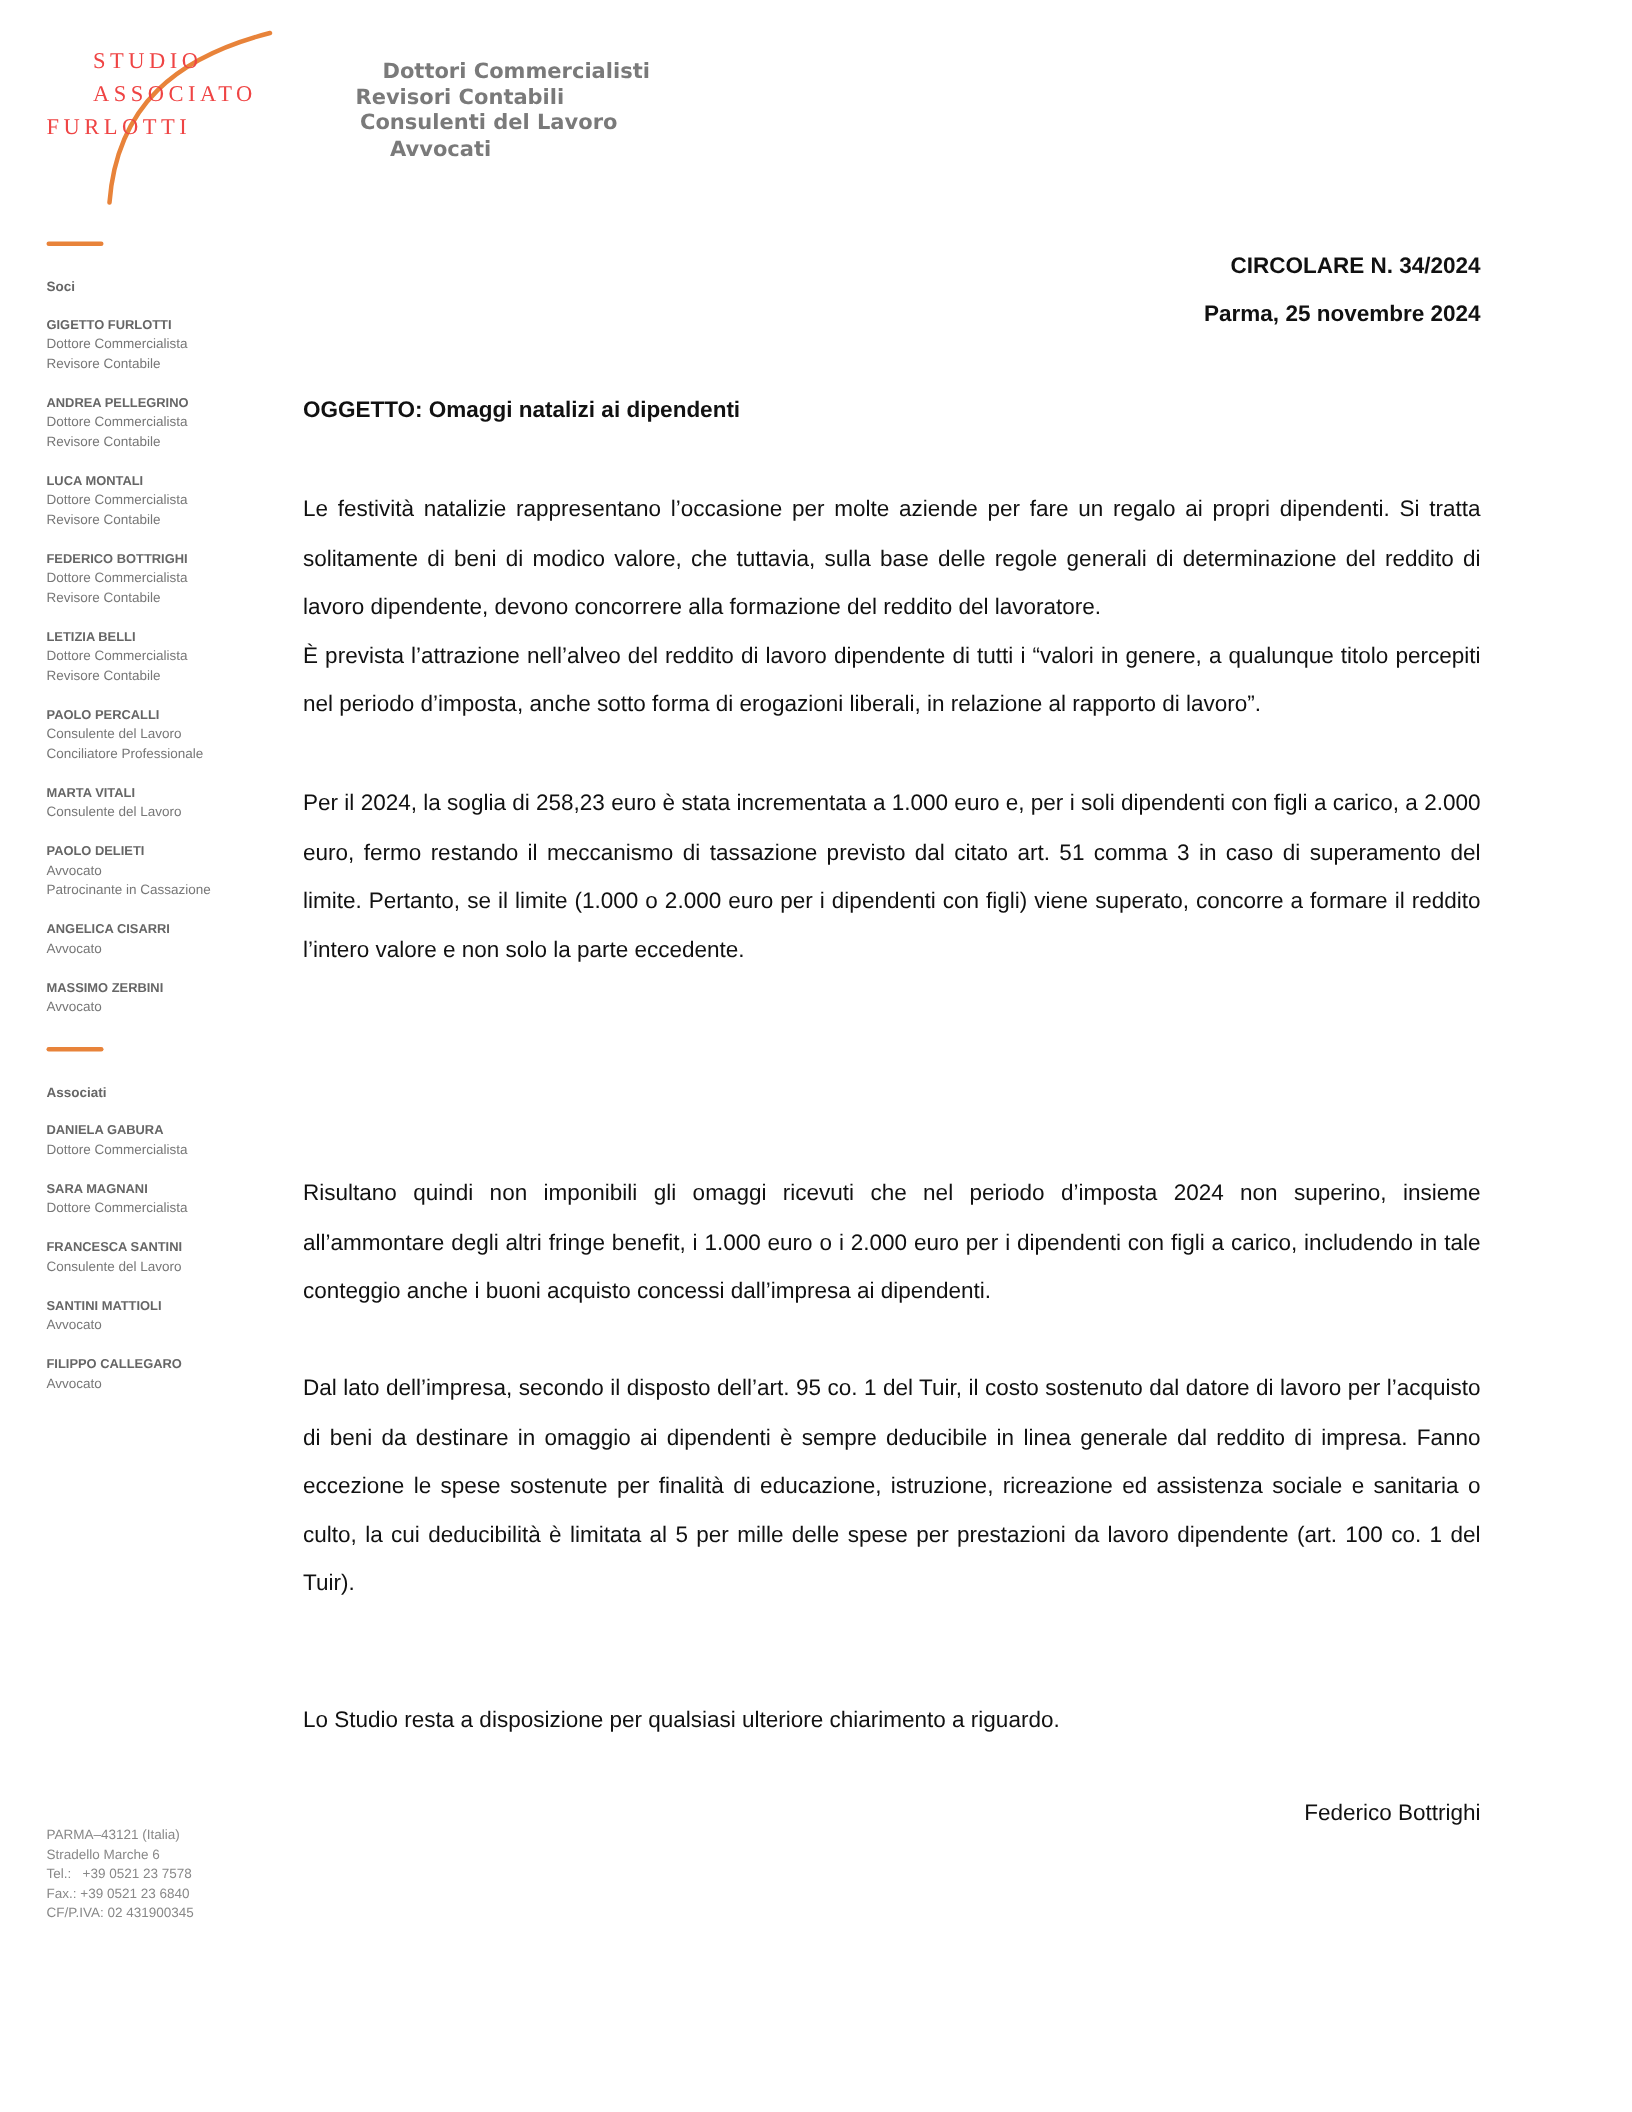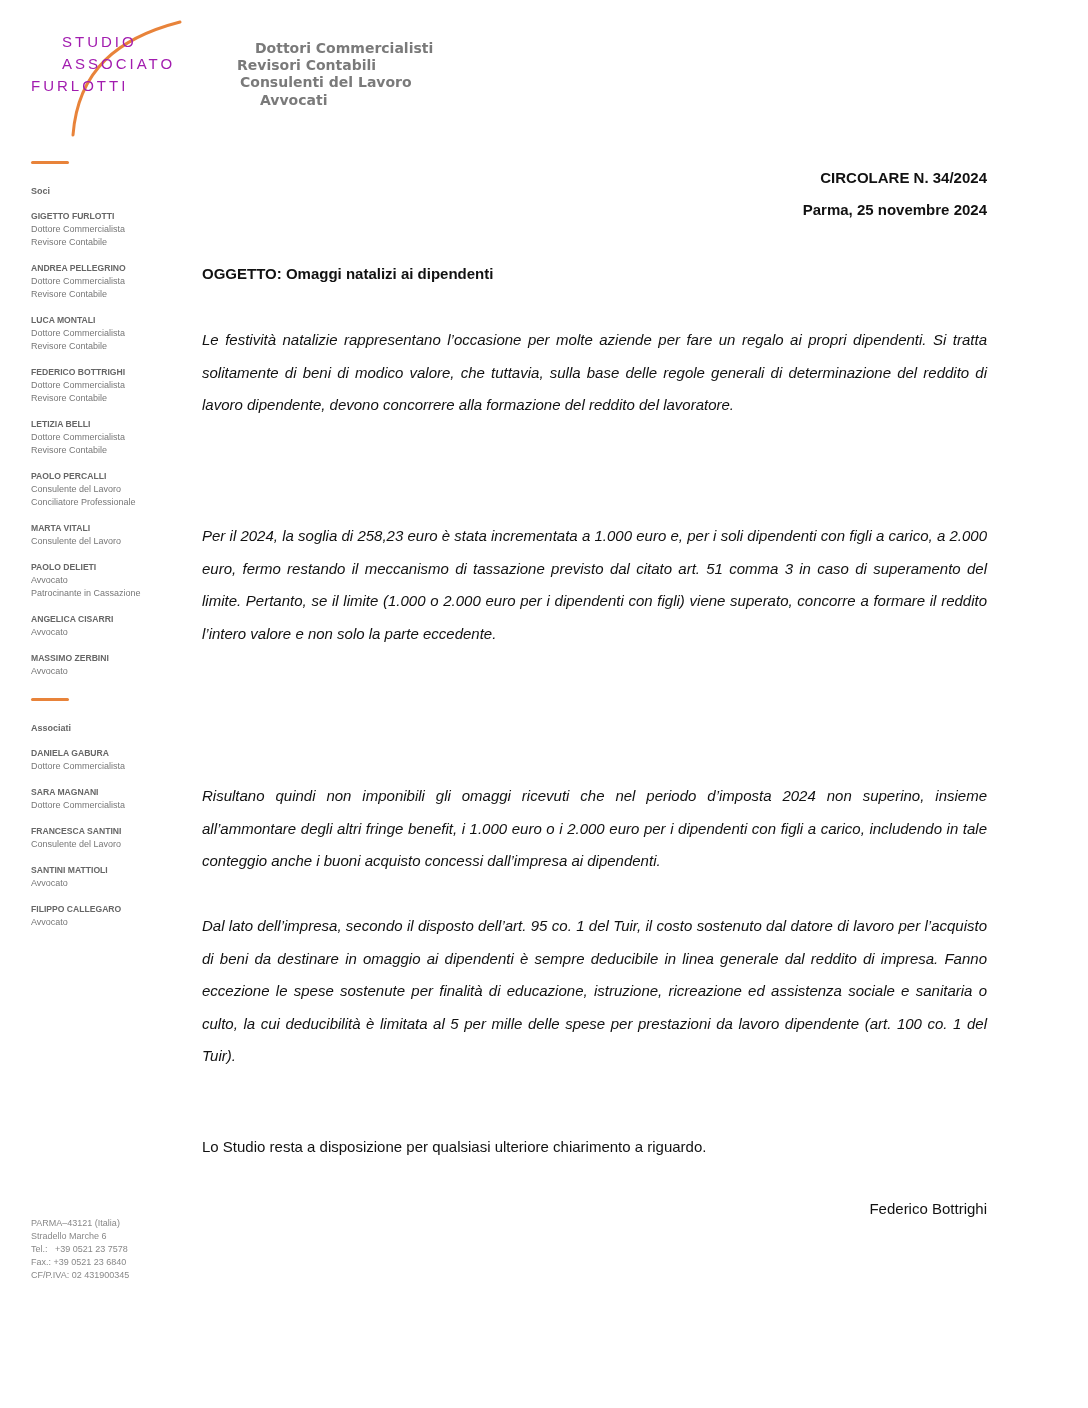--- a/index.html
+++ b/index.html
@@ -6,7 +6,7 @@
   body { width:1088px; height:1408px; position:relative; overflow:hidden; font-family:"Liberation Sans", sans-serif; color:#111; }
   .logo { position:absolute; left:28px; top:20px; width:160px; height:120px; }
   .logo .arc { position:absolute; left:0; top:0; }
-  .logo .l1, .logo .l2, .logo .l3 { position:absolute; font-family:Liberation Sans, sans-serif; font-size:15px; letter-spacing:3px; color:#a21caf; white-space:nowrap; }
+  .logo .l1, .logo .l2, .logo .l3 { position:absolute; font-family:Liberation Serif, serif; font-size:15px; letter-spacing:3px; color:#ef4444; white-space:nowrap; }
   .logo .l1 { left:34px; top:13px; }
   .logo .l2 { left:34px; top:35px; }
   .logo .l3 { left:3px; top:57px; }

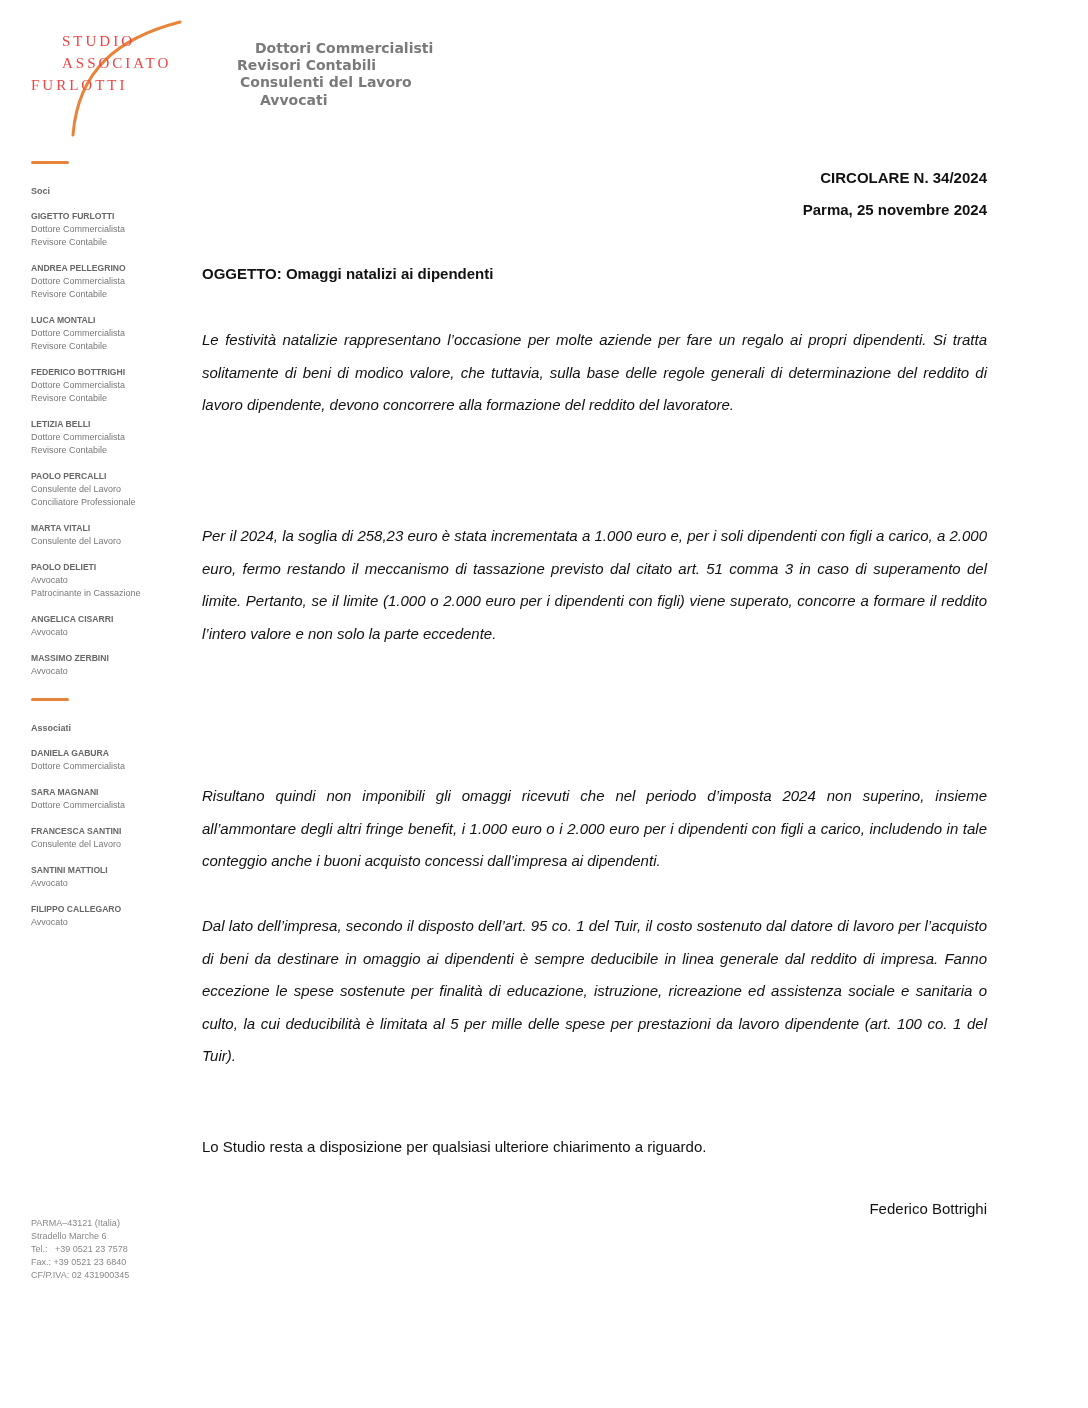--- a/index.html
+++ b/index.html
@@ -26,7 +26,7 @@
   .date { top:201px; }
   .subject { position:absolute; left:202px; top:265px; font-weight:bold; font-size:15px; }
   .body { position:absolute; left:202px; width:785px; font-size:15px; line-height:32.6px; text-align:justify; }
-  .body p { margin:0;font-style:italic; }
+  .body p { margin:0; }
   .p1 { top:324px; }
   .p2 { top:520px; }
   .p3 { top:780px; }

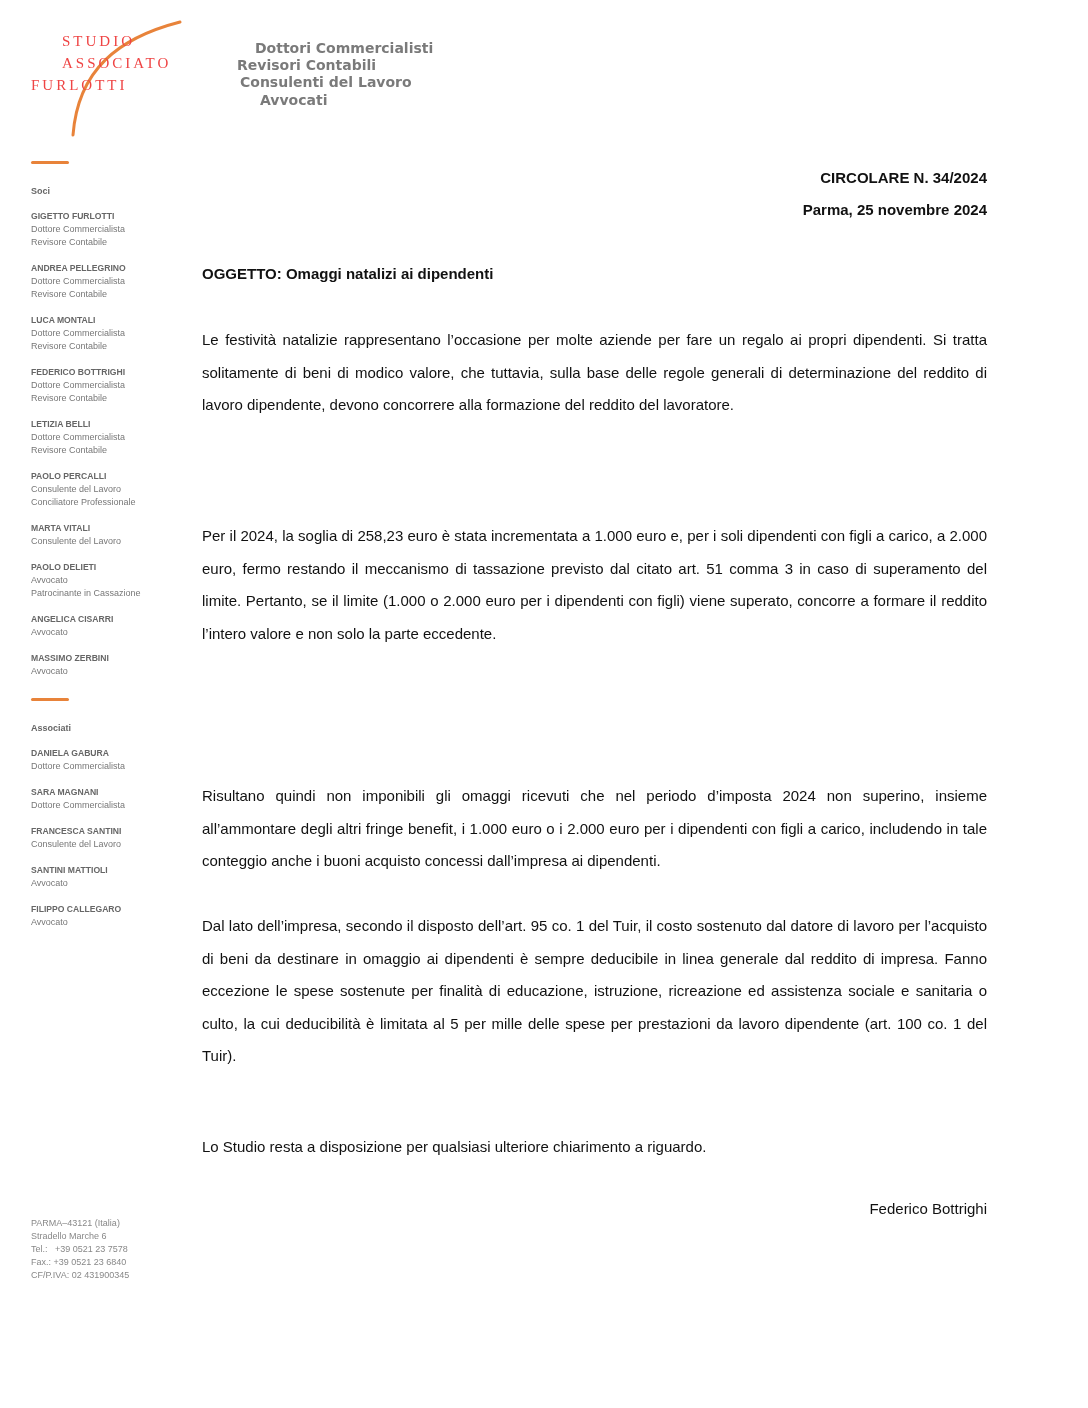--- a/index.html
+++ b/index.html
@@ -145,6 +145,7 @@
 
 <div class="body p1">
   <p>Le festività natalizie rappresentano l’occasione per molte aziende per fare un regalo ai propri dipendenti.  Si tratta solitamente di beni di modico valore, che tuttavia, sulla base delle regole generali di determinazione del reddito di lavoro dipendente, devono concorrere alla formazione del reddito del lavoratore.</p>
+  <p>È prevista l’attrazione nell’alveo del reddito di lavoro dipendente di tutti i “valori in genere, a qualunque titolo percepiti nel periodo d’imposta, anche sotto forma di erogazioni liberali, in relazione al rapporto di lavoro”.</p>
 </div>
 <div class="body p2">
   <p>Per il 2024, la soglia di 258,23 euro è stata incrementata a 1.000 euro e, per i soli dipendenti con figli a carico, a 2.000 euro, fermo restando il meccanismo di tassazione previsto dal citato art. 51 comma 3 in caso di superamento del limite. Pertanto, se il limite (1.000 o 2.000 euro per i dipendenti con figli) viene superato, concorre a formare il reddito l’intero valore e non solo la parte eccedente.</p>

